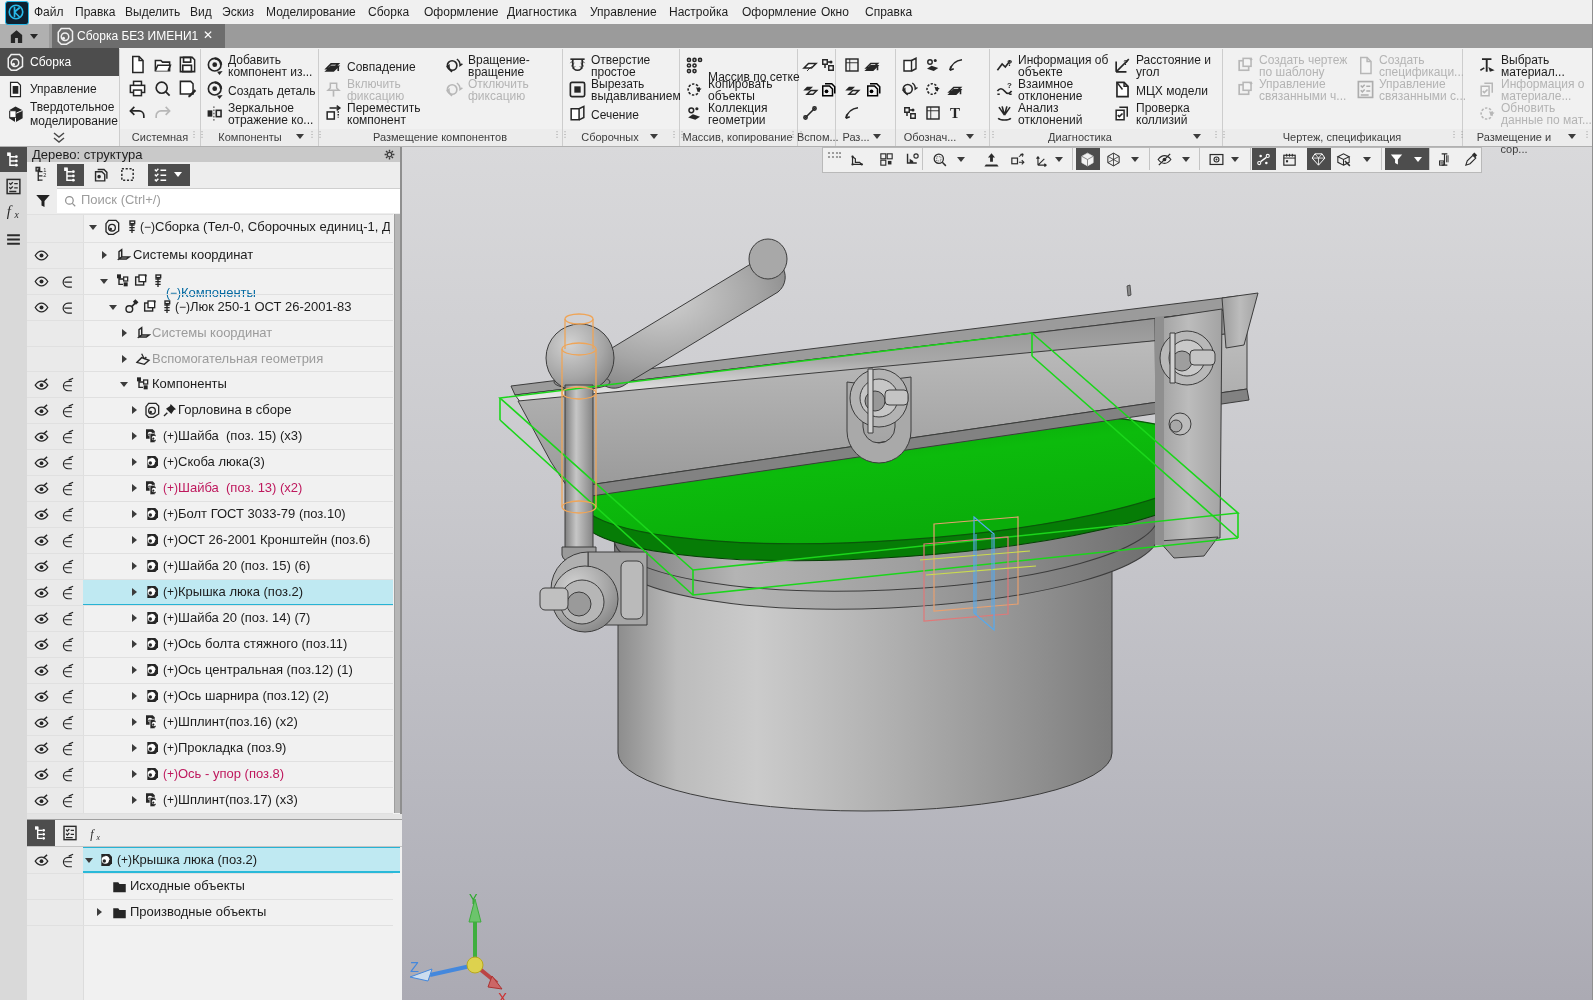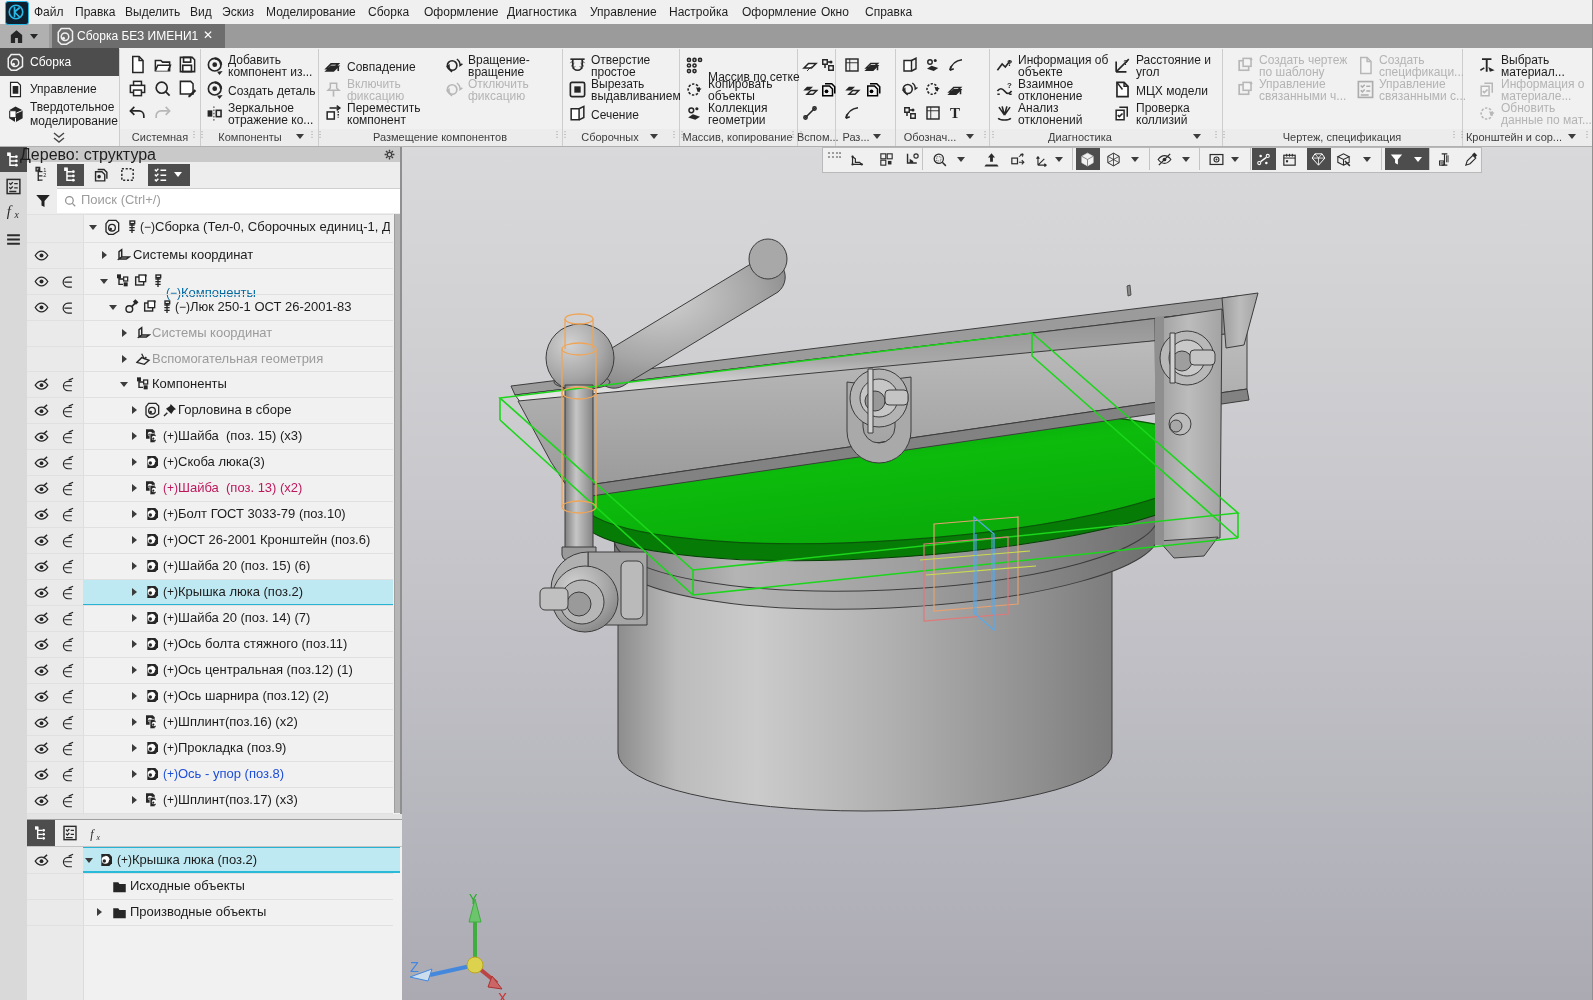--- a/index.html
+++ b/index.html
@@ -625,7 +625,7 @@
     <use href="#i-copy"></use>
   </svg>
 <span class="rt2 gray" style="left:1501px;top:103px">Обновить<br>данные по мат...</span>
-<span class="glbl" style="left:1464px;width:100px">Кронштейн и сор...</span>
+<span class="glbl" style="left:1464px;width:100px">Размещение и сор...</span>
 <div class="darr" style="left:1568px;top:134px"></div>
 <span class="grip" style="left:1583px">⋮⋮</span>
 <div class="abs" style="left:83px;top:579px;width:310px;height:26px;background:#bfe9f2;border-top:1px solid #27b3d4;border-bottom:1px solid #27b3d4;box-sizing:border-box"></div>

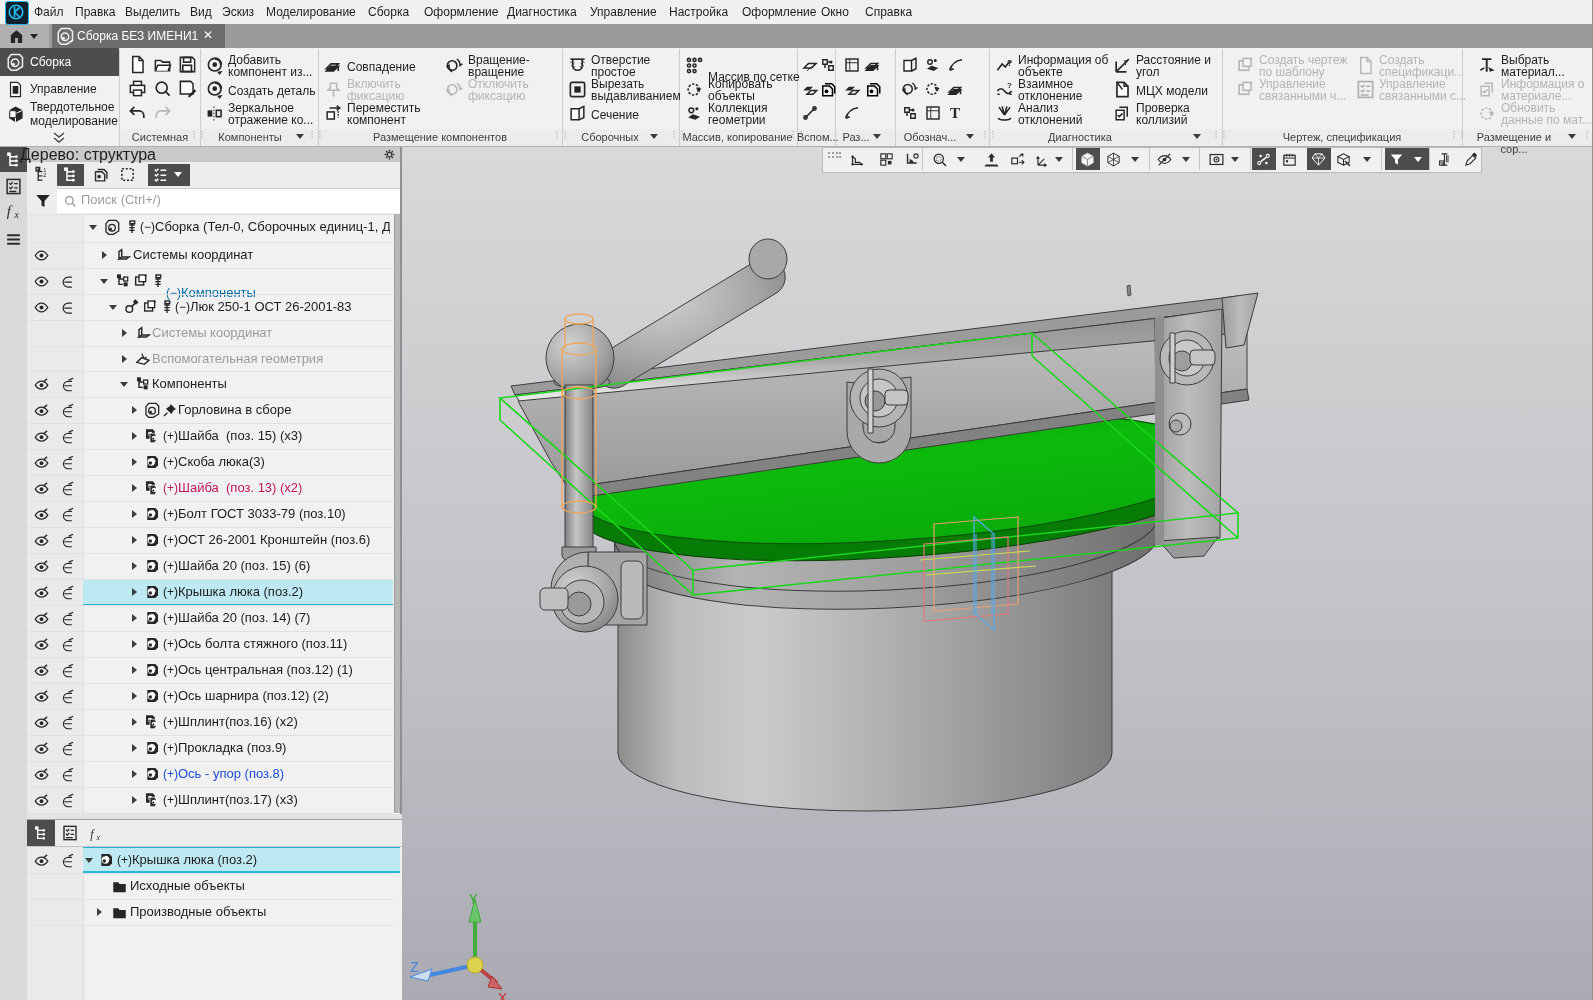--- a/index.html
+++ b/index.html
@@ -954,7 +954,7 @@
 <svg class="abs" style="left:5px;top:231px;color:#2b2b2b" width="17" height="17" viewBox="0 0 24 24">
     <use href="#i-burger"></use>
   </svg>
-<span class="abs" style="left:20px;top:147px;font-size:16px;color:#1e1e1e;line-height:15px">Дерево: структура</span>
+<span class="abs" style="left:32px;top:147px;font-size:13px;color:#1e1e1e;line-height:15px">Дерево: структура</span>
 <svg class="abs" style="left:383px;top:148px" width="13" height="13" viewBox="0 0 24 24">
     <use href="#i-gear"></use>
   </svg>

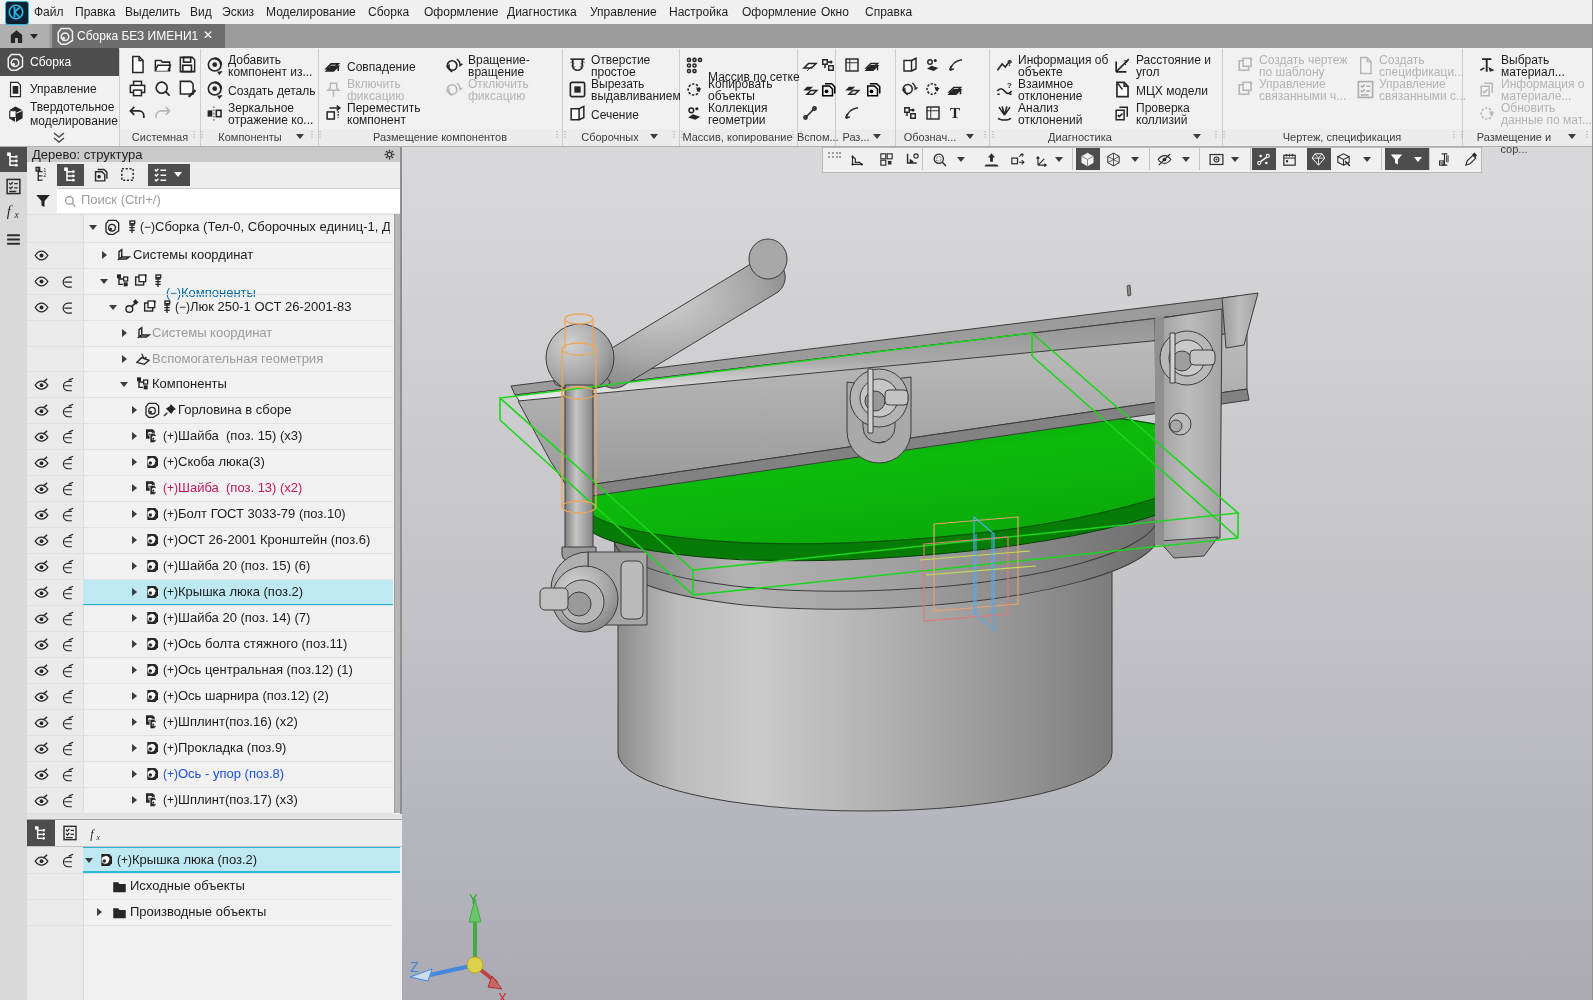--- a/index.html
+++ b/index.html
@@ -889,7 +889,7 @@
 <svg class="abs" style="left:144px;top:766px" width="16" height="16" viewBox="0 0 24 24">
     <use href="#i-partt"></use>
   </svg>
-<span class="ttext" style="left:163px;top:761px;color:#1d4ed8"><span style="font-size:12px">(+)</span>Ось - упор (поз.8)</span>
+<span class="ttext" style="left:163px;top:761px;color:#be185d"><span style="font-size:12px">(+)</span>Ось - упор (поз.8)</span>
 <div class="tsep" style="top:787px"></div>
 <svg class="abs" style="left:34px;top:793px" width="15" height="15" viewBox="0 0 24 24">
     <use href="#i-eyes"></use>

